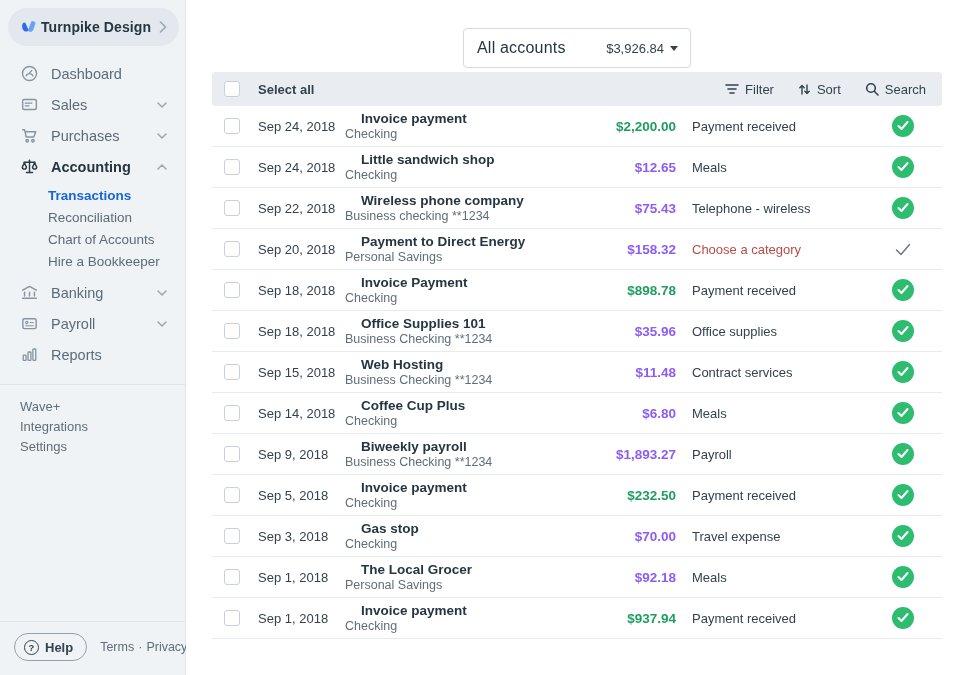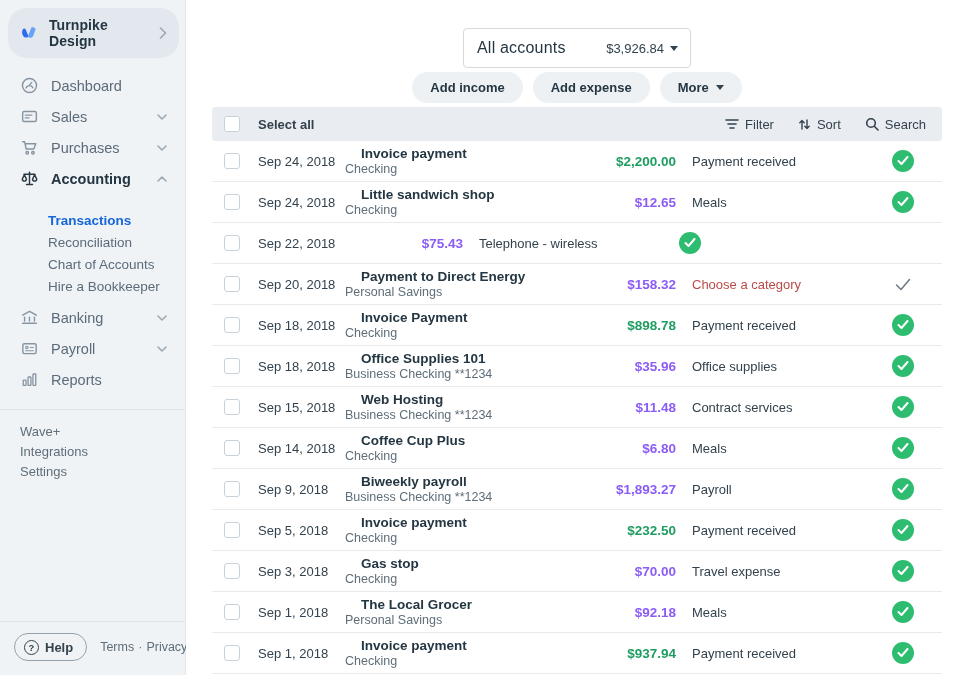--- a/index.html
+++ b/index.html
@@ -18,9 +18,9 @@
     display:flex; flex-direction:column;
   }
   .biz-pill {
-    margin:8px 6px 12px 8px; height:50px; background:#e2e8ed;
+    margin:8px 6px 12px 8px; height:38px; background:#e2e8ed;
     border-radius:19px; display:flex; align-items:center;
-    padding:0 12px 0 11px; gap:8px; cursor:pointer;
+    padding:0 12px 0 11px; gap:0; cursor:pointer;
   }
   .biz-name { flex:1; font-size:14px; font-weight:700; color:#243642; letter-spacing:.1px; }
   .pill-chev svg { display:block; }

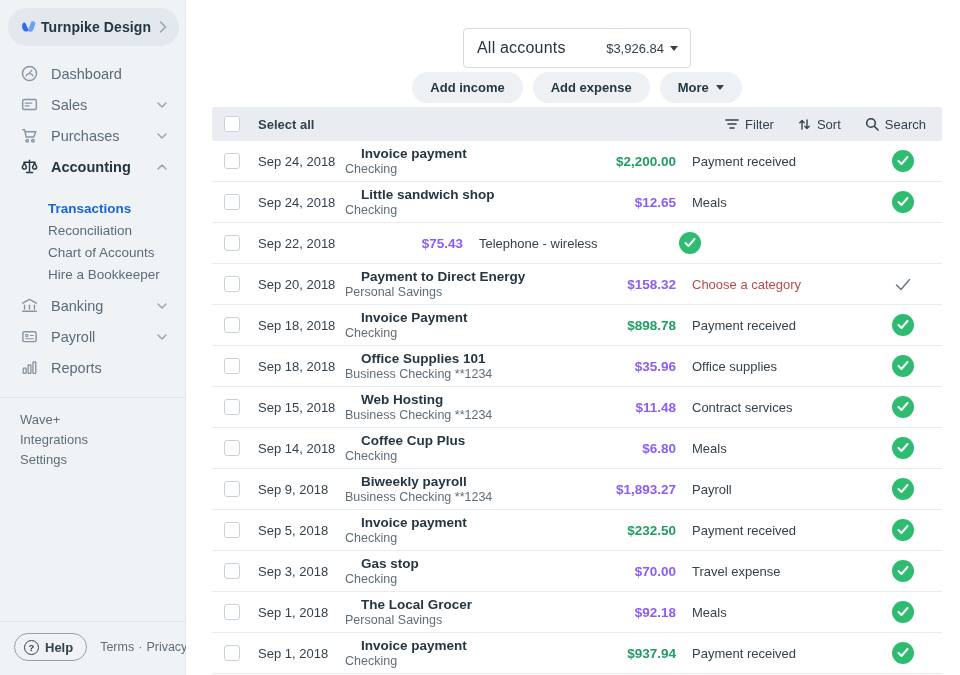--- a/index.html
+++ b/index.html
@@ -304,18 +304,6 @@
           <span class="caret"></span>
         </span>
       </div>
-      <div class="top-actions">
-        <button class="pill-btn">
-            <span>Add income</span>
-          </button>
-        <button class="pill-btn">
-            <span>Add expense</span>
-          </button>
-        <button class="pill-btn">
-          <span>More</span>
-          <span class="caret"></span>
-        </button>
-      </div>
     </div>
 
     <div class="table">

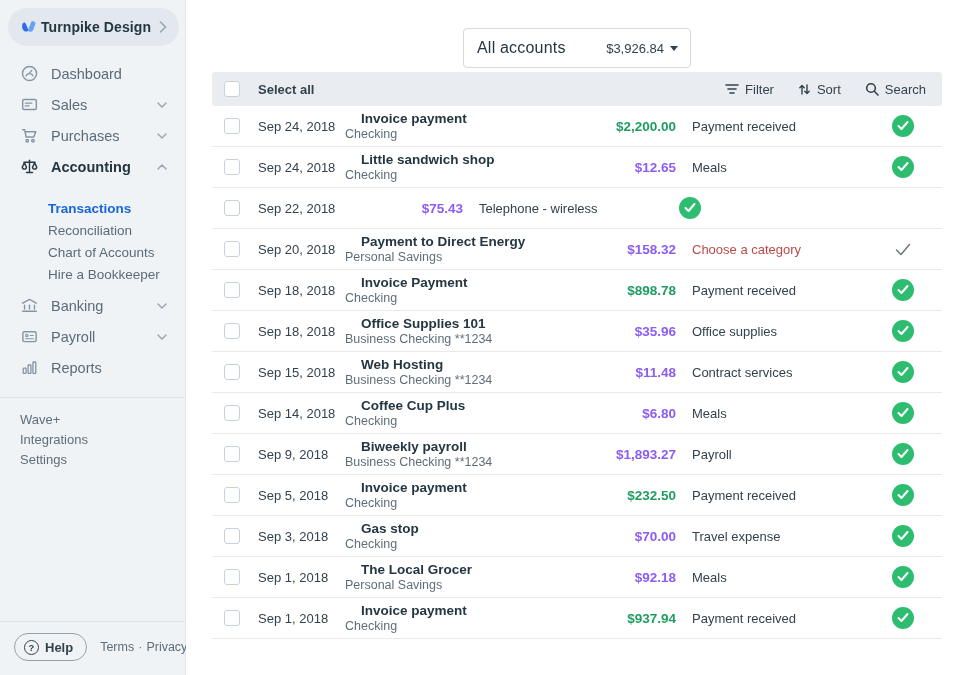--- a/index.html
+++ b/index.html
@@ -36,7 +36,7 @@
   .mitem.active .mi-icon { color:#2a3a45; }
   .chev-up svg { transform:rotate(180deg); }
 
-  .sublist { margin:15px 0 5px; }
+  .sublist { margin:2px 0 5px; }
   .subitem {
     height:22px; display:flex; align-items:center;
     padding-left:48px; font-size:13.5px; color:#5b6b7a; cursor:pointer;

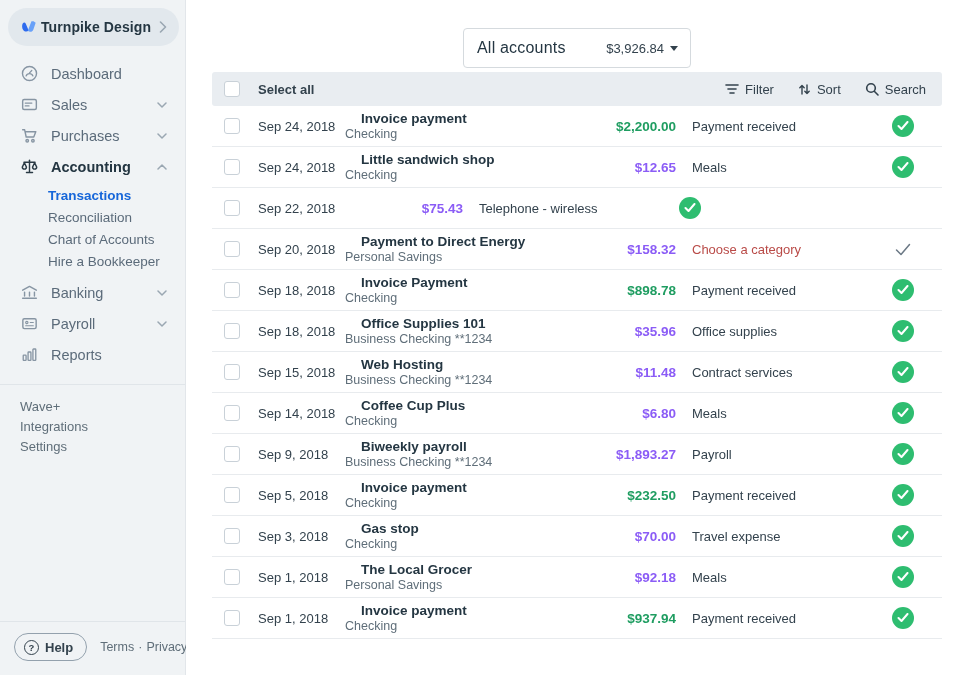--- a/index.html
+++ b/index.html
@@ -386,6 +386,10 @@
               <input type="checkbox" style="">
             </span>
     <span class="cell-date">Sep 22, 2018</span>
+    <span class="cell-desc">
+      <span class="t">Wireless phone company</span>
+      <span class="a">Business checking **1234</span>
+    </span>
     <span class="cell-amount">$75.43</span>
     <span class="cell-cat">Telephone - wireless</span>
     <span class="cell-status">

